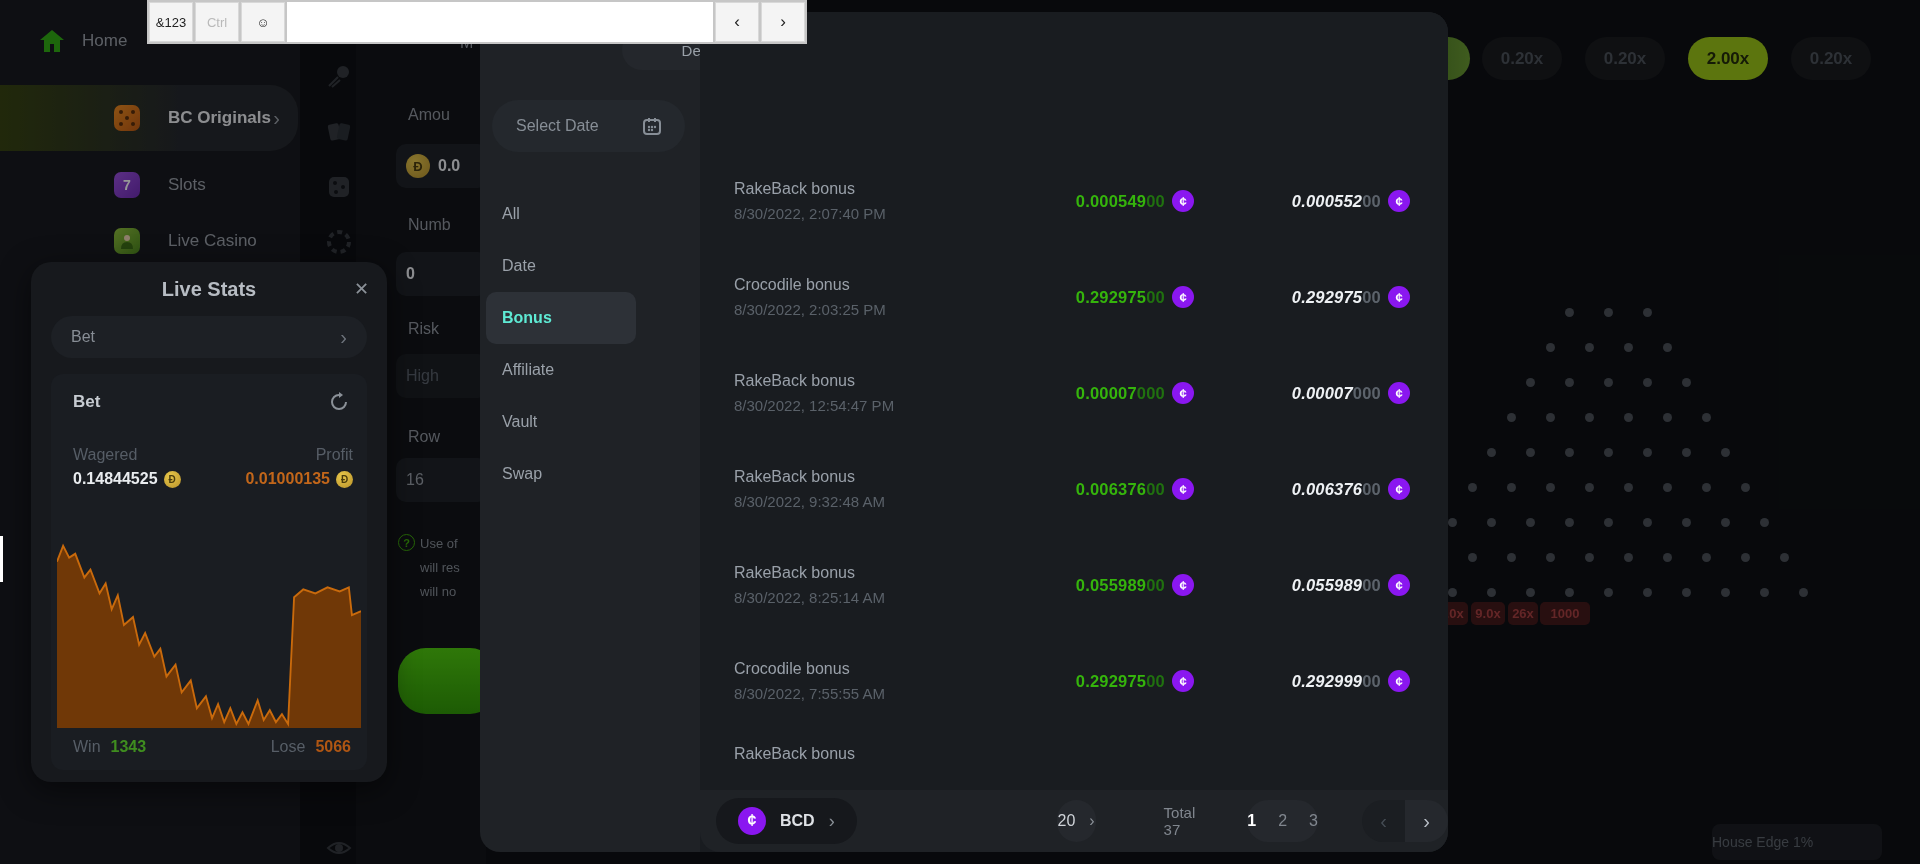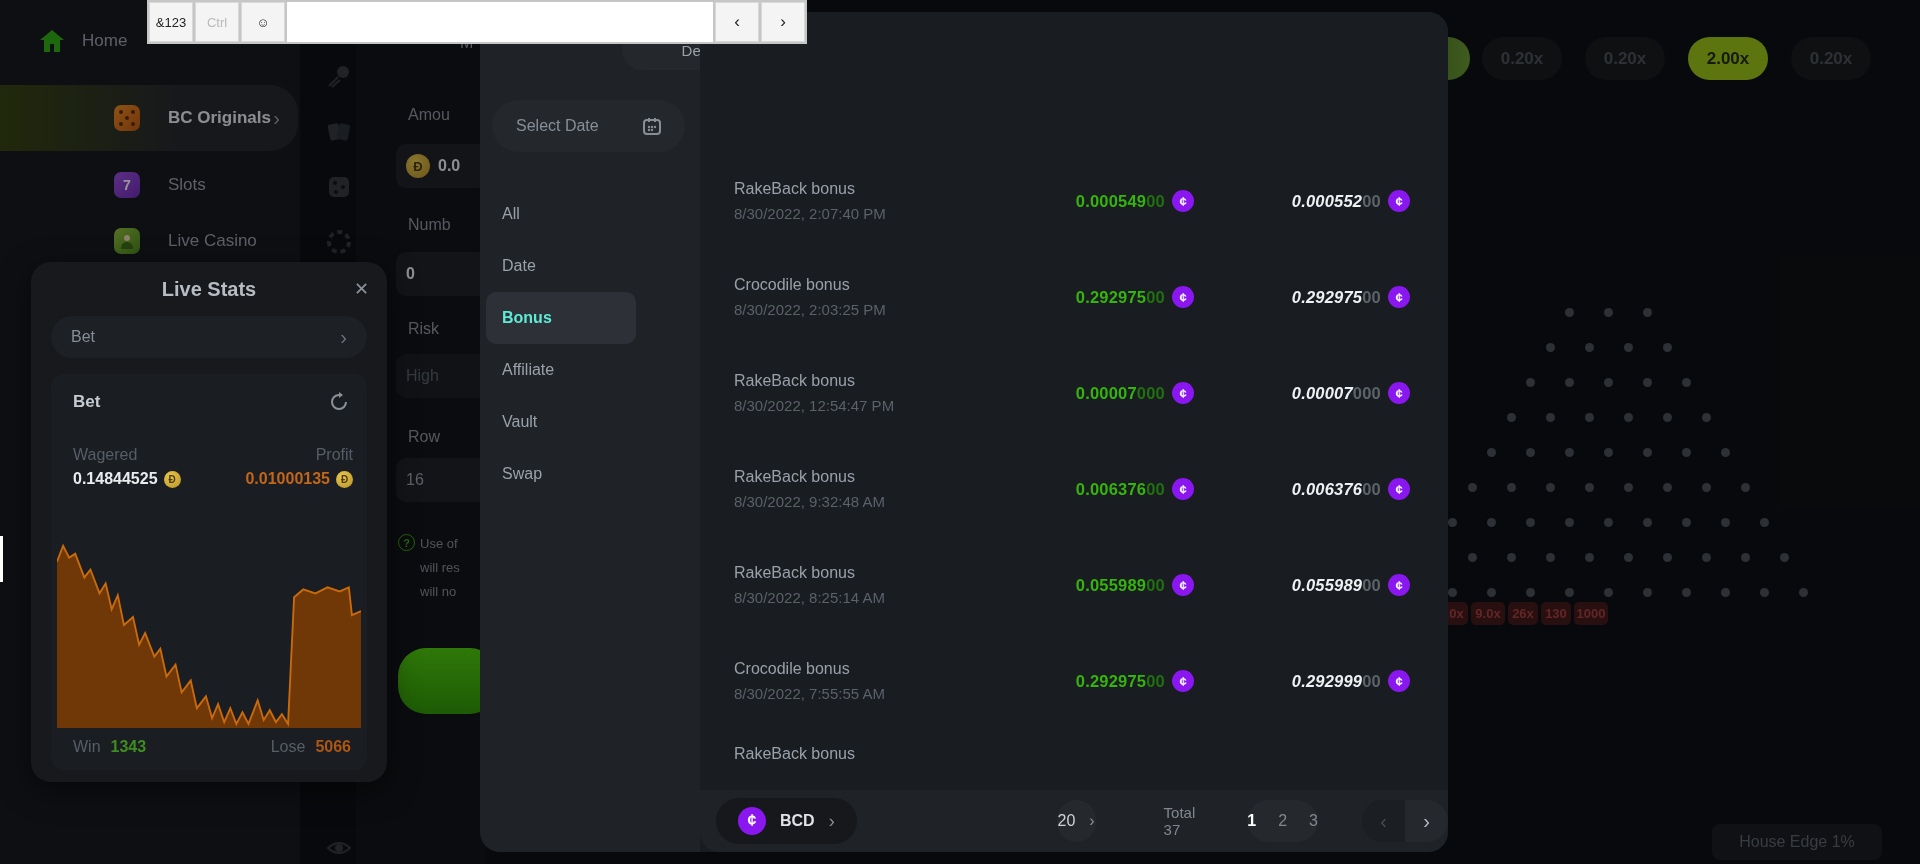--- a/index.html
+++ b/index.html
@@ -228,7 +228,7 @@
       <div class="slot" style="left: 1471px; width: 34px;">9.0x</div>
       <div class="slot" style="left: 1508px; width: 30px;">26x</div>
       <div class="slot" style="left: 1541px; width: 30px;">130</div>
-      <div class="slot" style="left: 1574px; width: 34px;">1000</div>
+      <div class="slot" style="left: 1540px; width: 50px;">1000</div>
     </div>
   <div class="house-edge">
     <span>House Edge 1%</span>

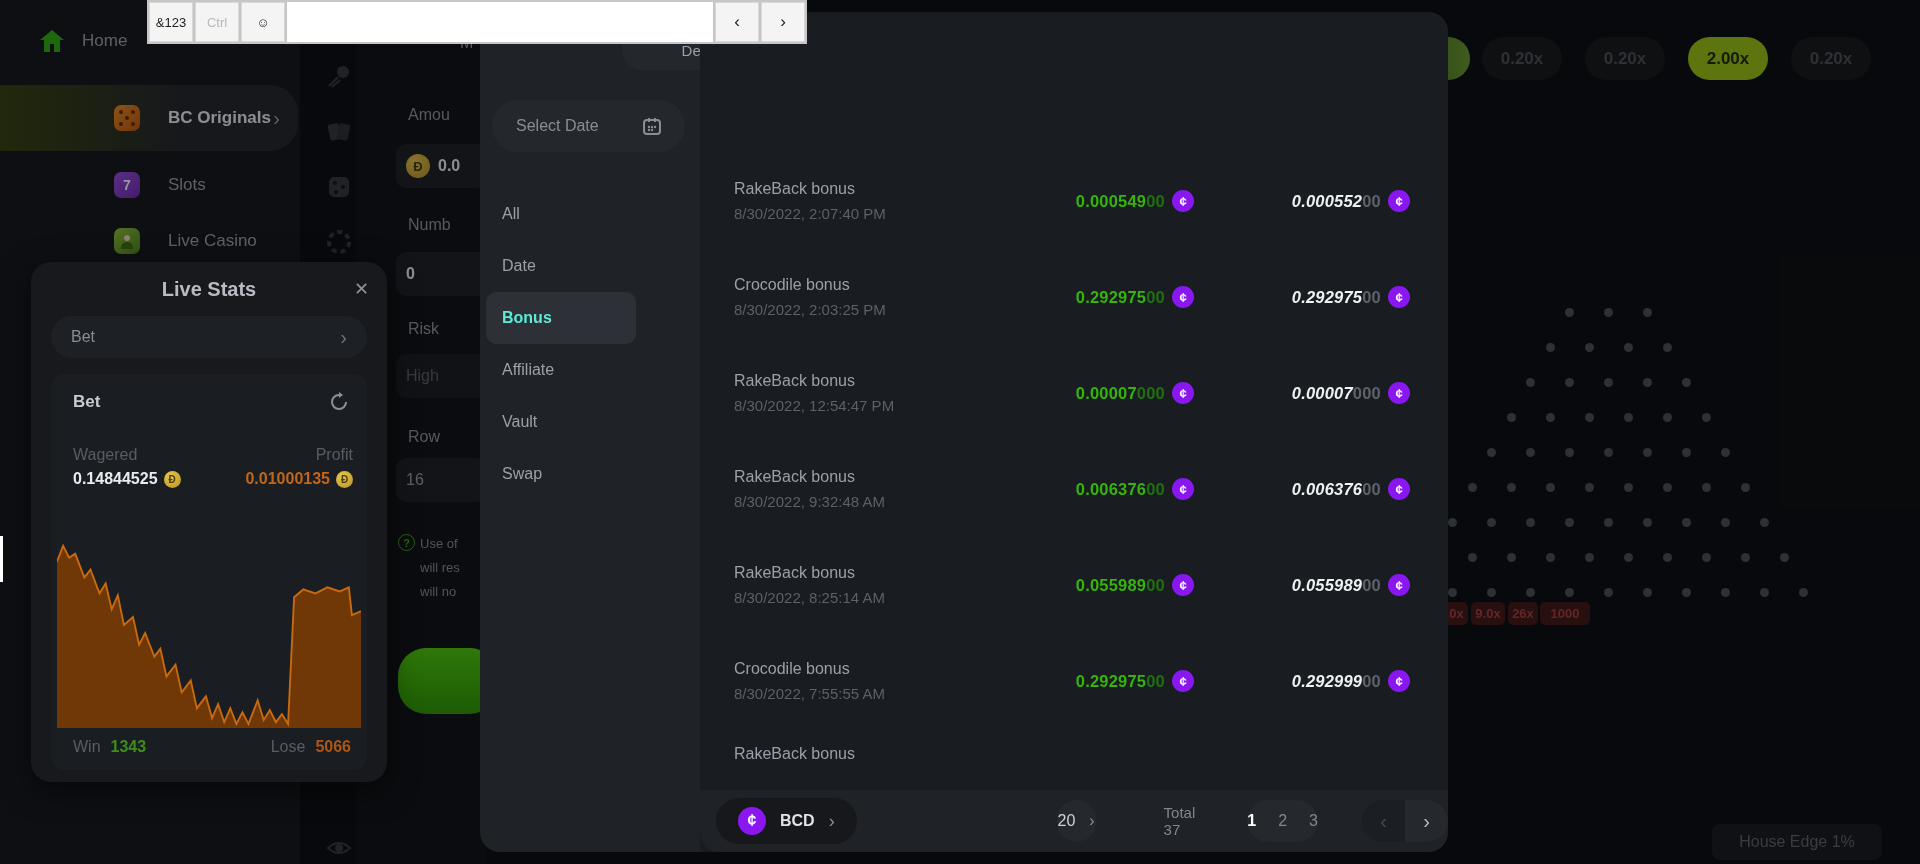--- a/index.html
+++ b/index.html
@@ -55,7 +55,7 @@
   .slot { position:absolute; top:602px; height:23px; border-radius:5px; background:#421717; color:#a83e3e;
     font-weight:bold; font-size:13px; display:flex; align-items:center; justify-content:center; }
   .house-edge { position:absolute; left:1712px; top:824px; width:170px; height:36px; background:#191b1f; border-radius:8px;
-    color:#5d646c; font-size:16px; display:flex; align-items:center; justify-content:center; }
+    color:#5d646c; font-size:14px; display:flex; align-items:center; }
 
   
   #overlay { position:absolute; inset:0; background:rgba(4,5,7,.42); z-index:1; }

